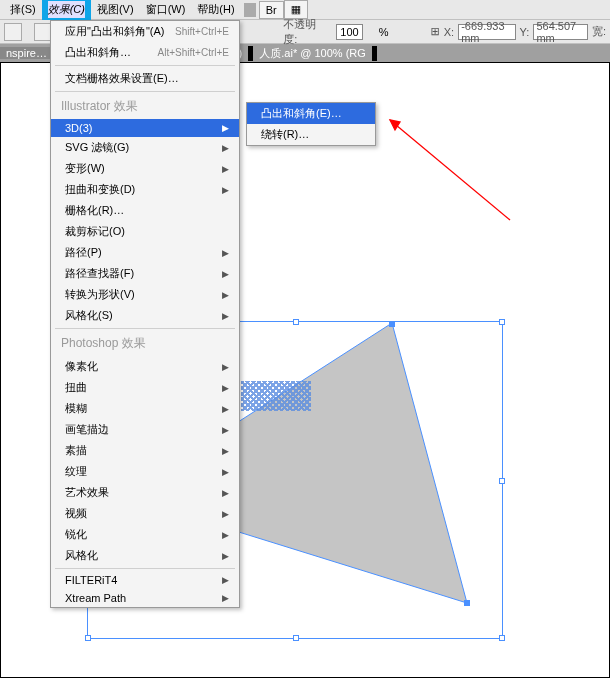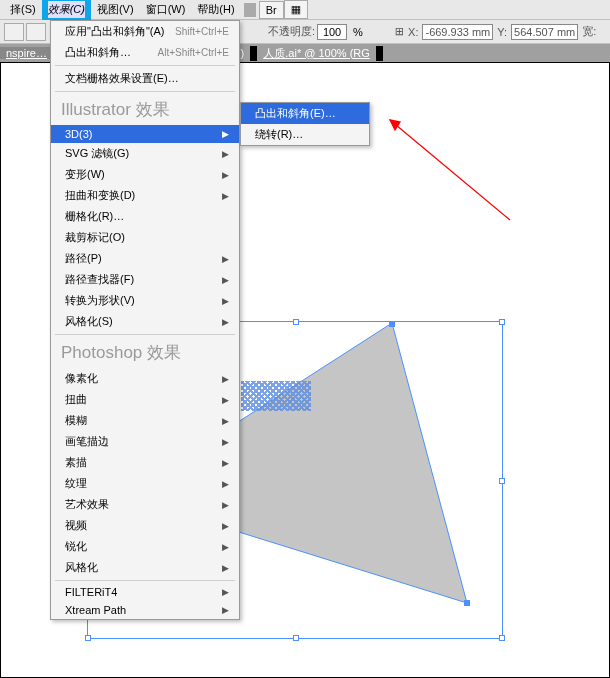--- a/index.html
+++ b/index.html
@@ -8,7 +8,7 @@
 .menubar > div { padding: 2px 6px; cursor: default; }
 .menubar > div.active { background: #e0e0ff; border: 6px solid #0ea5e9; padding: 1px 0; font-style: italic; }
 .mb-sep { width: 1px; height: 14px; background: #aaa; margin: 0 3px; }
-.toolbar { background: #e8e8e8; height: 24px; display: flex; align-items: center; padding: 0 4px; gap: 2px; border-bottom: 1px solid #c0c0c0; position: relative; }
+.toolbar { background: #e8e8e8; height: 24px; display: flex; align-items: center; padding: 0 4px; gap: 12px; border-bottom: 1px solid #c0c0c0; position: relative; }
 .tb-btn { width: 20px; height: 18px; border: 1px solid #aaa; background: #f0f0f0; }
 .opacity-lbl { margin-left: 220px; color: #555; }
 .opacity-box { width: 30px; height: 16px; border: 1px solid #888; background: #fff; display: inline-flex; align-items: center; justify-content: center; }

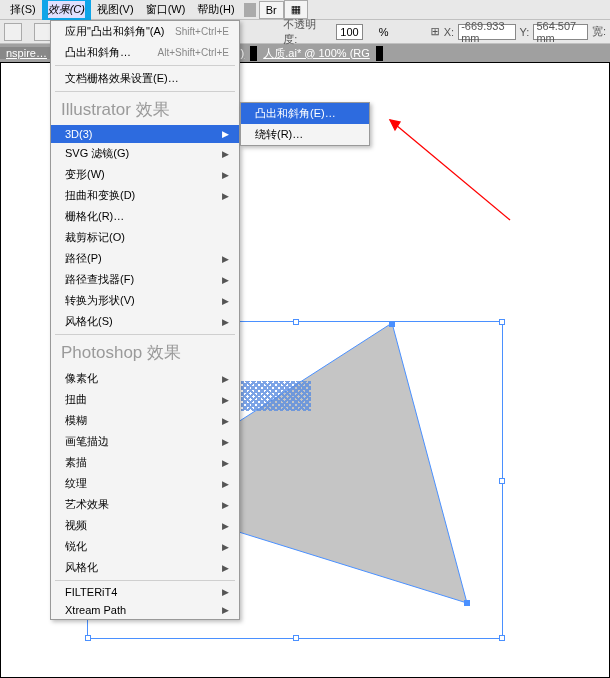--- a/index.html
+++ b/index.html
@@ -16,7 +16,7 @@
 .toolbar-coord { margin-left: 30px; display: flex; align-items: center; gap: 4px; color: #555; }
 .cbox { height: 16px; border: 1px solid #888; background: #fff; padding: 0 2px; display: inline-flex; align-items: center; }
 .doctabs { background: #a0a0a0; height: 18px; display: flex; align-items: center; font-size: 10px; color: #fff; overflow: hidden; white-space: nowrap; }
-.doctabs > div { padding: 0 6px; border-right: 7px solid #000000; text-decoration: underline; }
+.doctabs > div { padding: 0 6px; border-right: 5px solid #000000; }
 .canvas { position: absolute; top: 62px; left: 0; right: 0; bottom: 0; background: #fff; border: 1px solid #000; }
 .sel-box { position: absolute; border: 1px solid #4a90ff; }
 .sel-handle { position: absolute; width: 6px; height: 6px; background: #fff; border: 1px solid #4a90ff; }

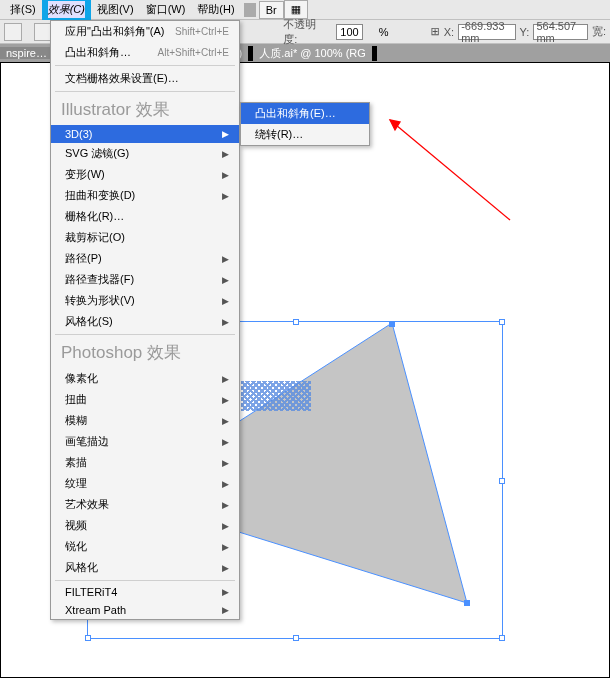--- a/index.html
+++ b/index.html
@@ -23,7 +23,7 @@
 .shape { position: absolute; }
 .scribble { position: absolute; width: 70px; height: 30px; background: repeating-linear-gradient(45deg, #5b8de0 0 2px, transparent 2px 4px), repeating-linear-gradient(-45deg, #5b8de0 0 2px, transparent 2px 4px); opacity: .8; }
 .menu { position: absolute; background: #f4f4f4; border: 1px solid #999; box-shadow: 2px 2px 4px rgba(0,0,0,.25); width: 190px; z-index: 10; }
-.menu-section-title { color: #9a9a9a; padding: 4px 10px; font-size: 17px; }
+.menu-section-title { color: #9a9a9a; padding: 4px 10px; font-size: 12px; }
 .menu-item { padding: 3px 10px 3px 14px; display: flex; justify-content: space-between; align-items: center; cursor: default; }
 .menu-item.hl { background: #2d6bdf; color: #fff; }
 .menu-item .shortcut { color: #888; font-size: 10px; }

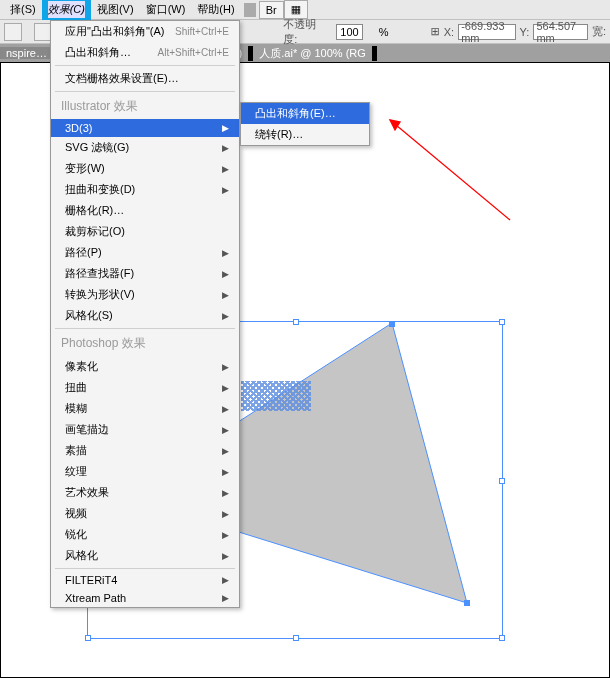--- a/index.html
+++ b/index.html
@@ -208,7 +208,7 @@
     </div>
 </div>
 
-<div class="submenu" style="left:240px;top:102px;">
+<div class="submenu" style="left:246px;top:102px;">
   <div id="sub1">
       <div class="menu-item hl">凸出和斜角(E)…</div>
       <div class="menu-item">绕转(R)…</div>

